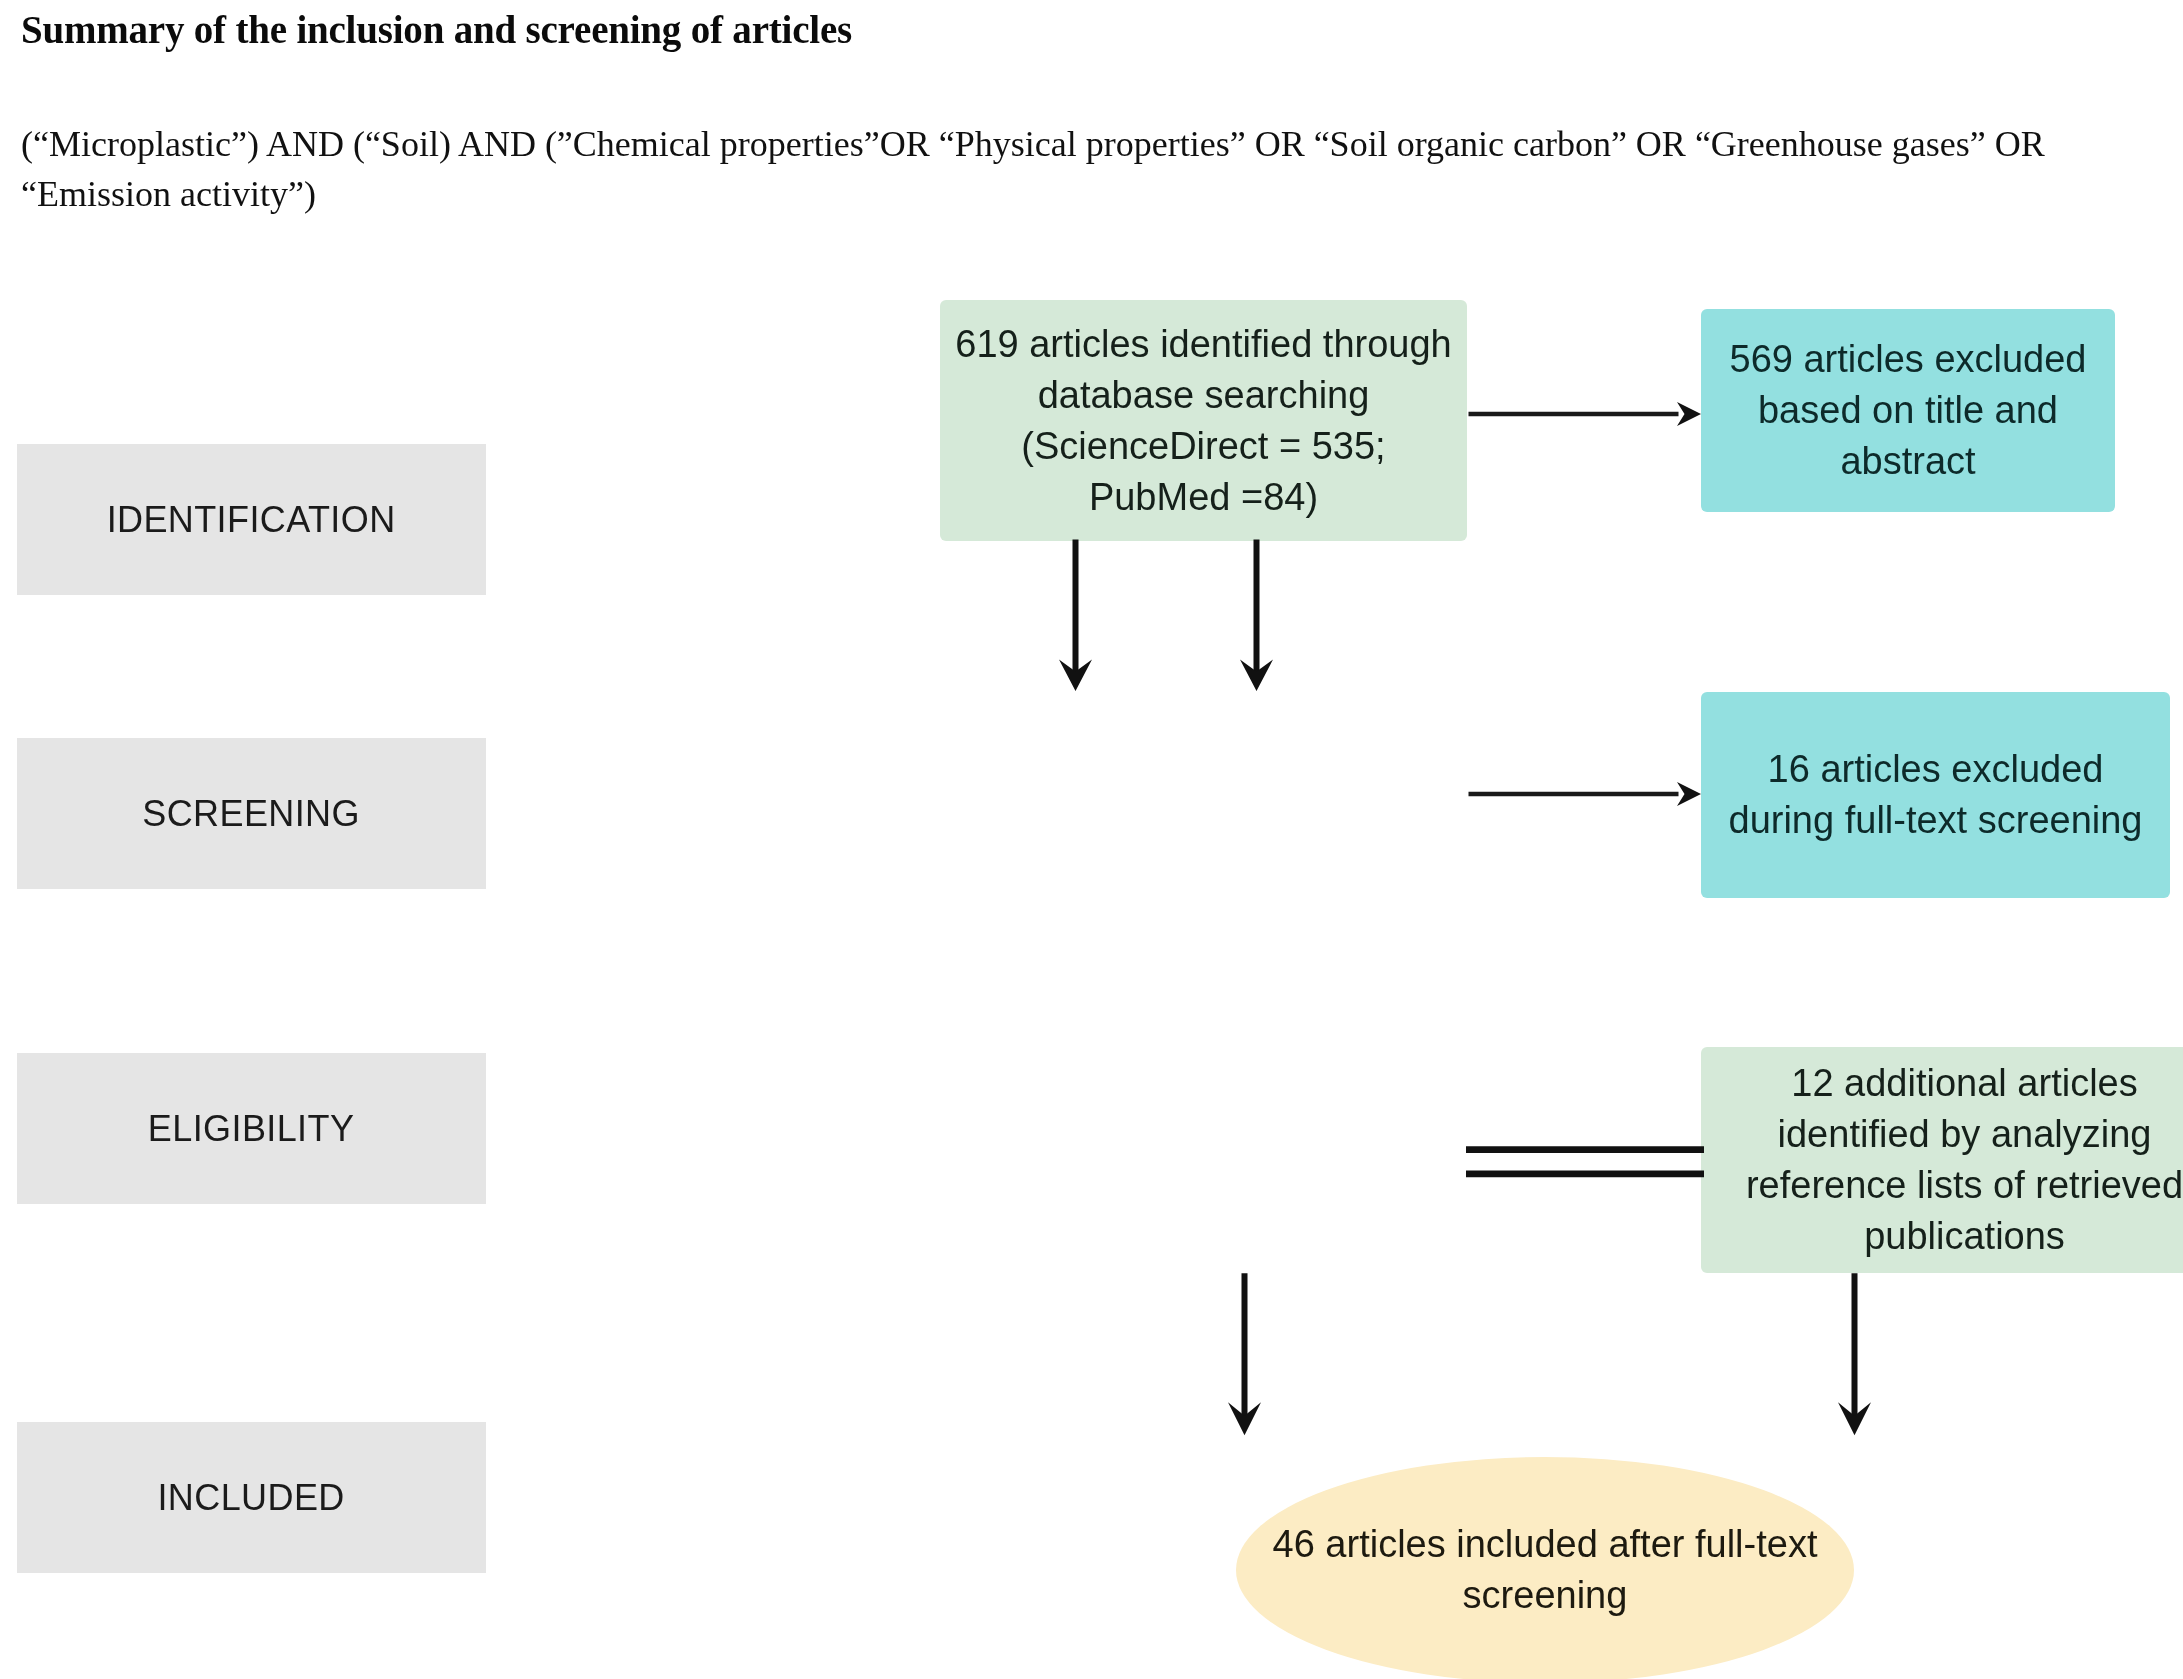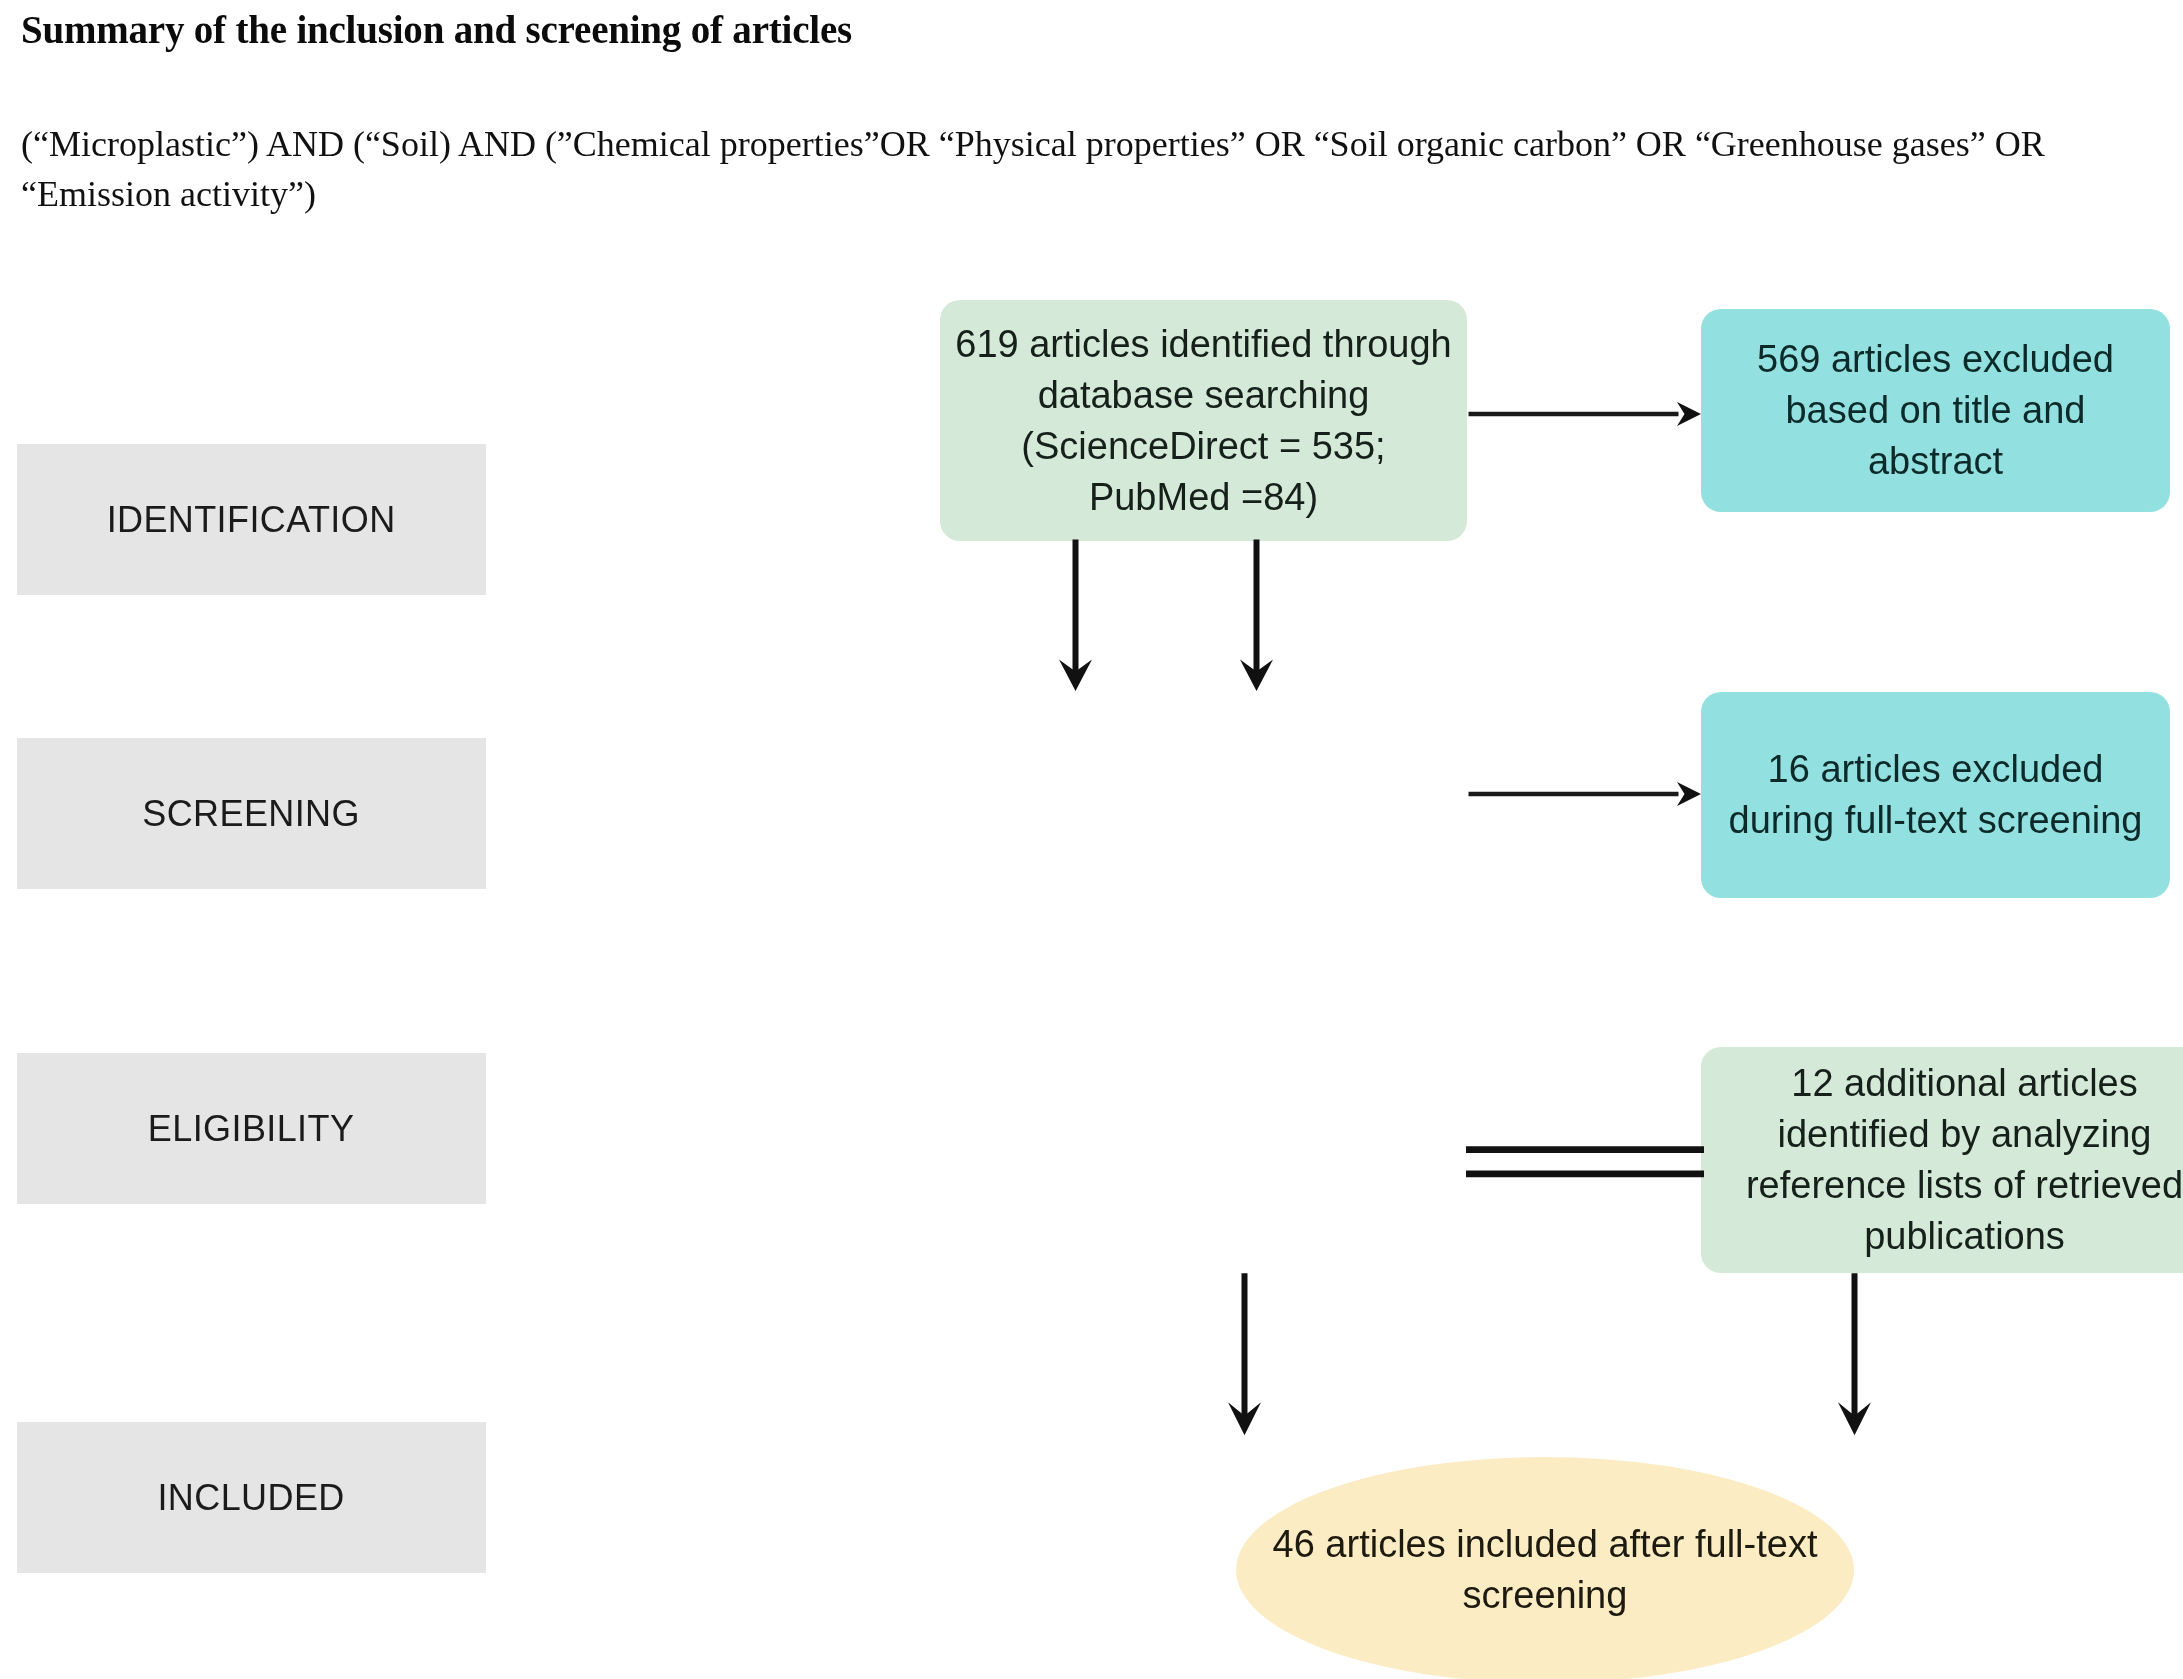--- a/index.html
+++ b/index.html
@@ -73,7 +73,7 @@
     align-items: center;
     justify-content: center;
     text-align: center;
-    border-radius: 20px;
+    border-radius: 6px;
     font-family: "Liberation Sans", sans-serif;
     font-size: 38px;
     line-height: 51px;

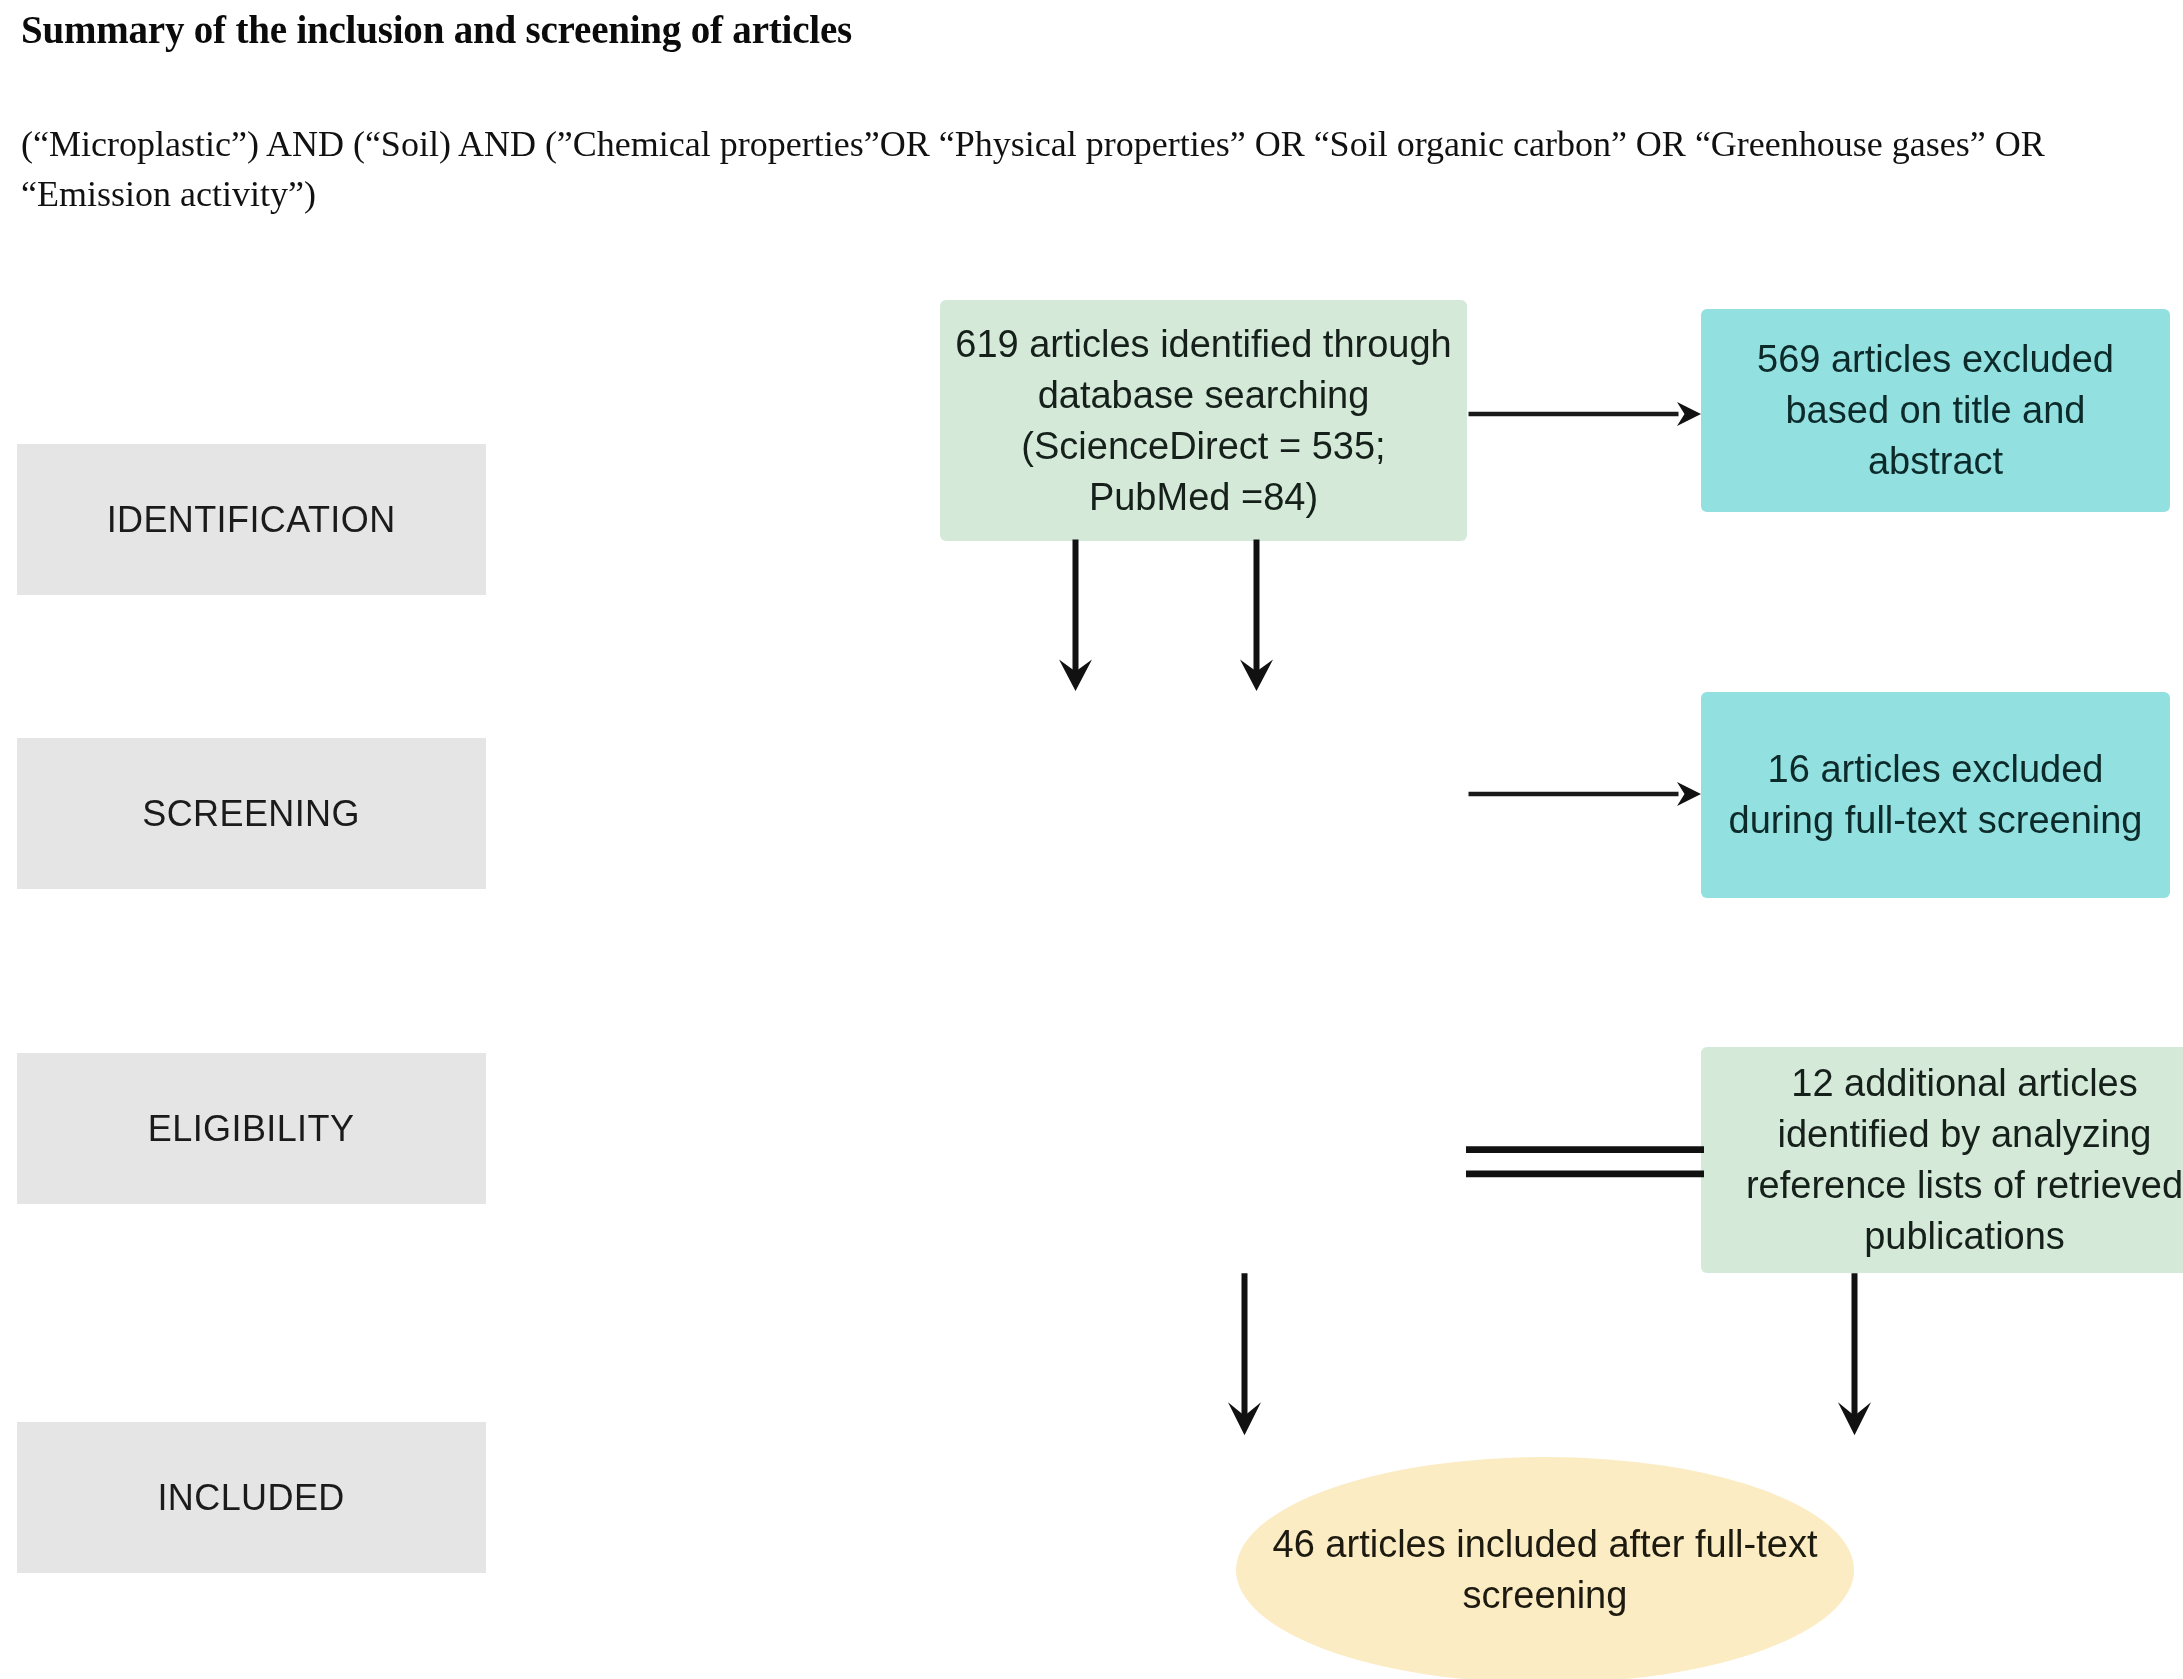--- a/index.html
+++ b/index.html
@@ -84,7 +84,7 @@
   .box-teal  { background: #93e0e0; color: #0d2a2a; }
 
   .box-identified     { left: 940px; top: 300px;  width: 527px; height: 241px; }
-  .box-excluded-title { left: 1701px; top: 309px;  width: 469px; height: 203px; }
+  .box-excluded-title { left: 1701px; top: 309px;  width: 414px; height: 203px; }
   .box-screening      { left: 940px; top: 692px;  width: 527px; height: 205px; }
   .box-excluded-full  { left: 1701px; top: 692px;  width: 469px; height: 206px; }
   .box-fulltext       { left: 940px; top: 1055px; width: 527px; height: 218px; }

